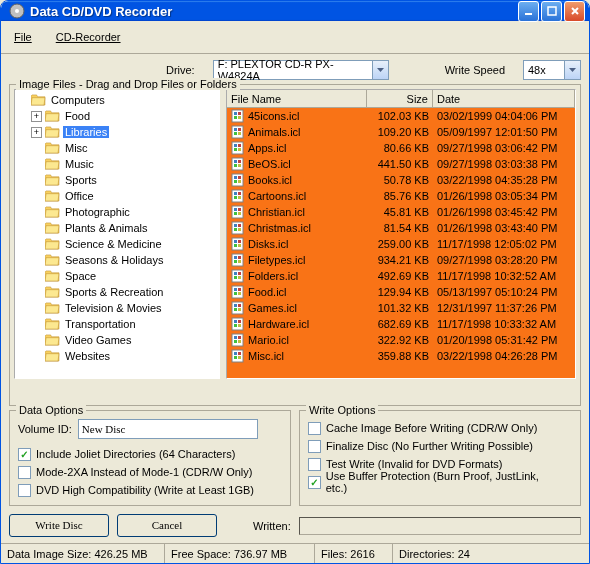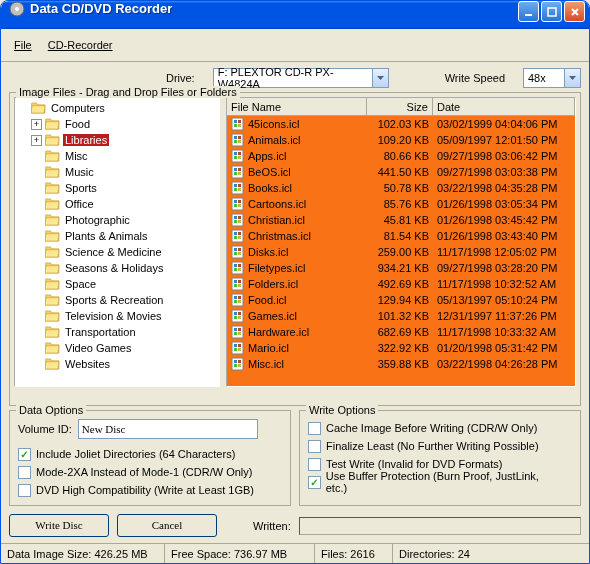--- a/index.html
+++ b/index.html
@@ -5,7 +5,7 @@
 * { box-sizing: border-box; margin: 0; padding: 0; }
 body { font-family: Tahoma, sans-serif; font-size: 11px; background: #ece9d8; user-select: none; }
 .window { width: 590px; height: 564px; background: #ece9d8; border: 1px solid #0054e3; border-radius: 8px 8px 0 0; overflow: hidden; display: flex; flex-direction: column; }
-.titlebar { height: 28px; background: linear-gradient(to bottom, #3c8cf0 0%, #0054e3 8%, #0054e3 92%, #003fc7 100%); display: flex; padding: 0 4px 0 8px; color: #fff; font-weight: bold; font-size: 13px; border-radius: 7px 7px 0 0; }
+.titlebar { height: 20px; background: linear-gradient(to bottom, #3c8cf0 0%, #0054e3 8%, #0054e3 92%, #003fc7 100%); display: flex; align-items: center; padding: 0 4px 0 8px; color: #fff; font-weight: bold; font-size: 13px; border-radius: 7px 7px 0 0; }
 .titlebar-icon { width: 16px; height: 16px; margin-right: 5px; }
 .titlebar-text { flex: 1; text-shadow: 1px 1px 1px rgba(0,0,0,0.4); }
 .titlebar-btns { display: flex; gap: 2px; }

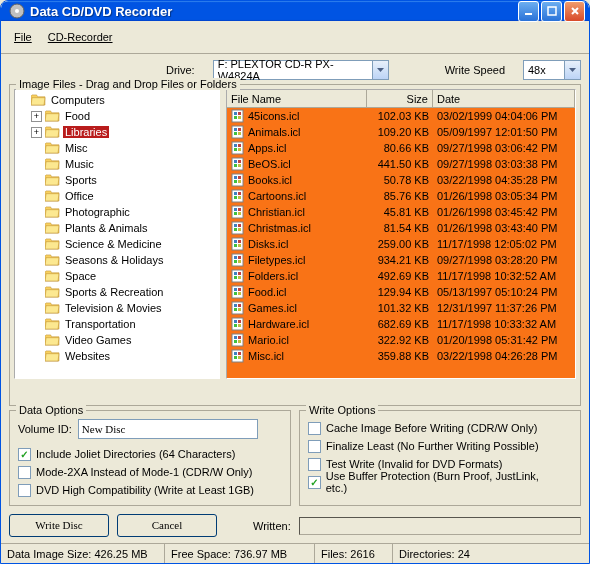--- a/index.html
+++ b/index.html
@@ -11,7 +11,7 @@
 .titlebar-btns { display: flex; gap: 2px; }
 .tbtn { width: 21px; height: 21px; background: linear-gradient(to bottom,#6caef0,#2a72d8); border: 1px solid #fff; border-radius: 3px; display: flex; align-items: center; justify-content: center; color: #fff; font-weight: bold; font-size: 10px; }
 .tbtn.close { background: linear-gradient(to bottom,#f09c6c,#d84a2a); }
-.menubar { height: 33px; display: flex; align-items: center; padding: 12px 6px; gap: 2px; border-bottom: 1px solid #aca899; }
+.menubar { height: 33px; display: flex; align-items: center; padding: 12px 6px; gap: 10px; border-bottom: 1px solid #aca899; }
 .menuitem { padding: 2px 7px; }
 .menuitem span { text-decoration: underline; text-decoration-color: #000; }
 .content { flex: 1; padding: 6px 8px; display: flex; flex-direction: column; gap: 4px; }

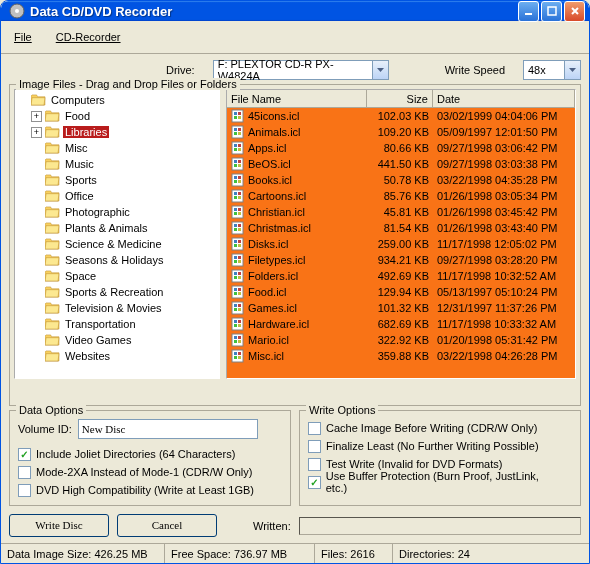--- a/index.html
+++ b/index.html
@@ -30,7 +30,7 @@
 .tree-item.level1 { padding-left: 14px; }
 .folder-icon { width: 15px; height: 12px; margin-right: 3px; }
 .tree-item .name { padding: 0 2px; }
-.tree-item.selected .name { background: #b91c1c; color: #fff; }
+.tree-item.selected .name { background: #3b82f6; color: #fff; }
 .filelist { flex: 1; border: 1px inset #fff; background: #f97316; overflow: hidden; display: flex; flex-direction: column; }
 .list-header { display: flex; height: 18px; background: #ece9d8; border-bottom: 1px solid #aca899; flex-shrink: 0; }
 .list-header .col { border-right: 1px solid #aca899; padding: 2px 4px; font-size: 11px; display: flex; align-items: center; }

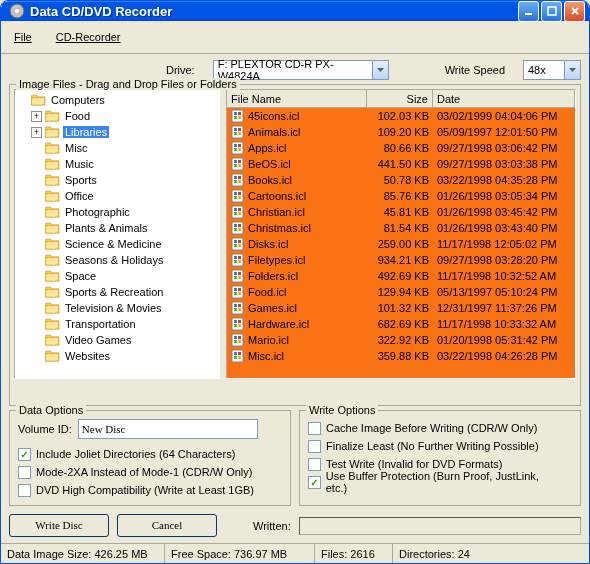--- a/index.html
+++ b/index.html
@@ -522,7 +522,7 @@
           </div>
         <div class="chk-row">
             <span class="chk"></span>
-            <span>Finalize Least (No Further Writing Possible)</span>
+            <span>Finalize Disc (No Further Writing Possible)</span>
           </div>
         <div class="chk-row">
             <span class="chk"></span>

